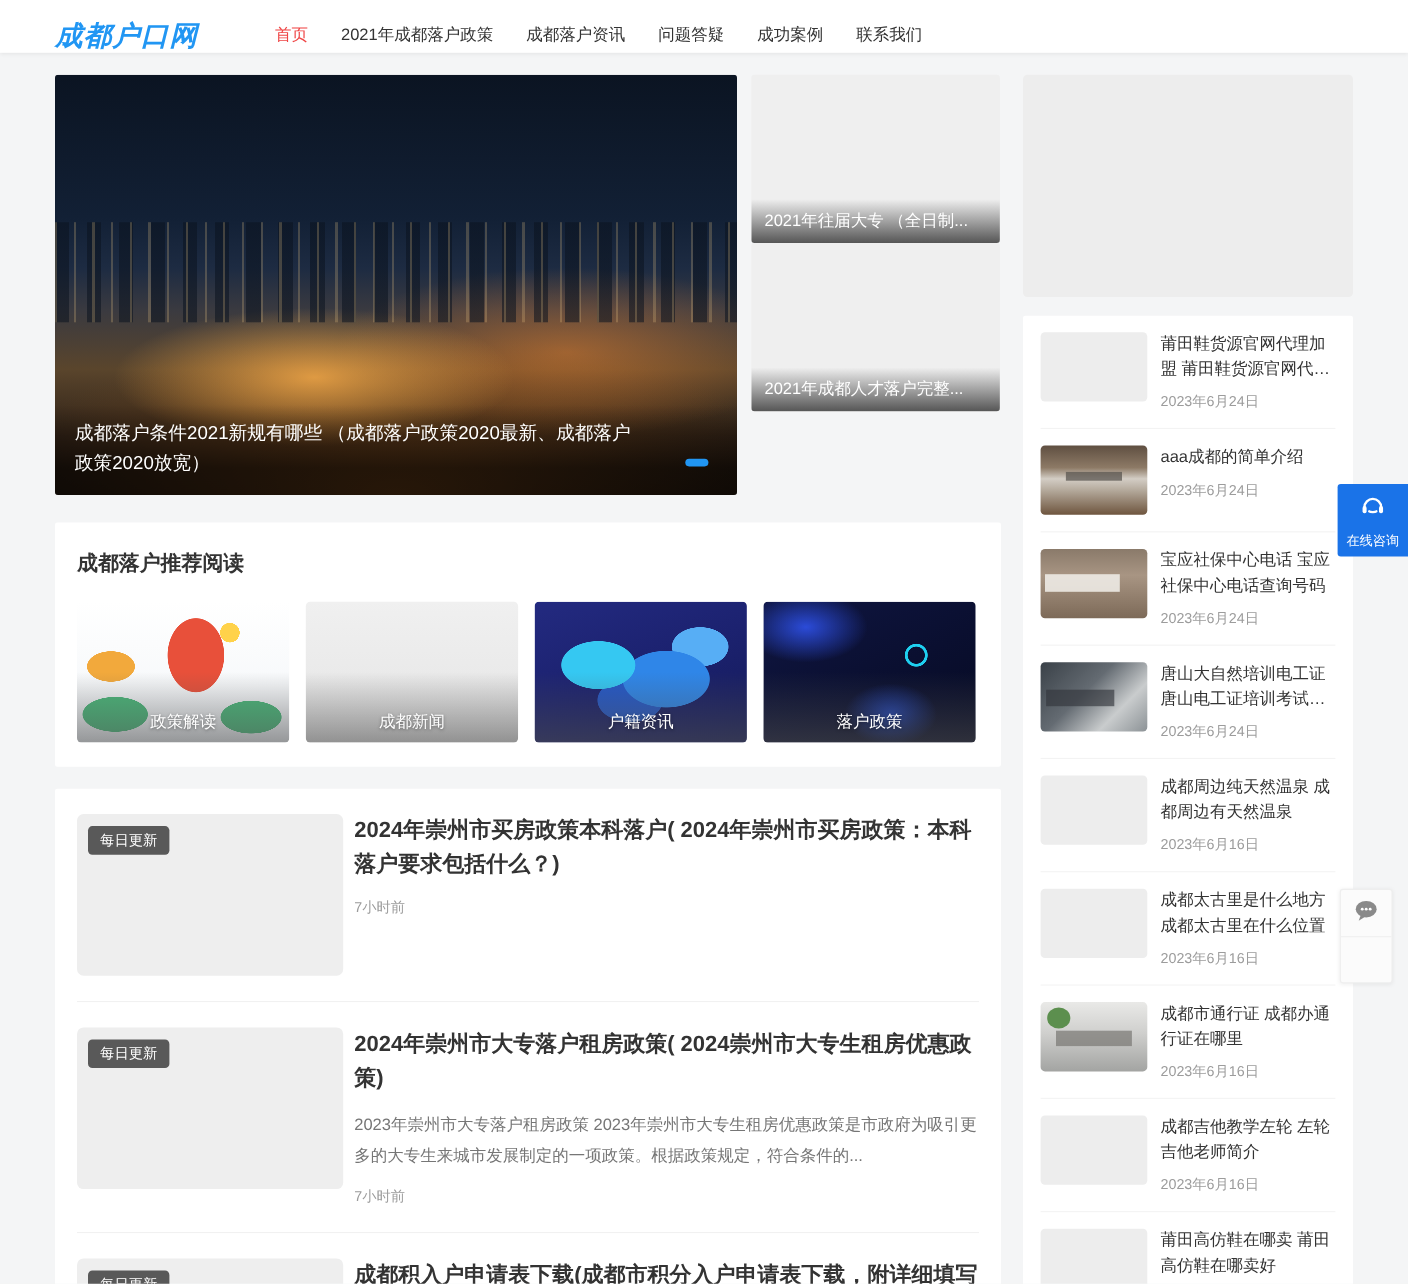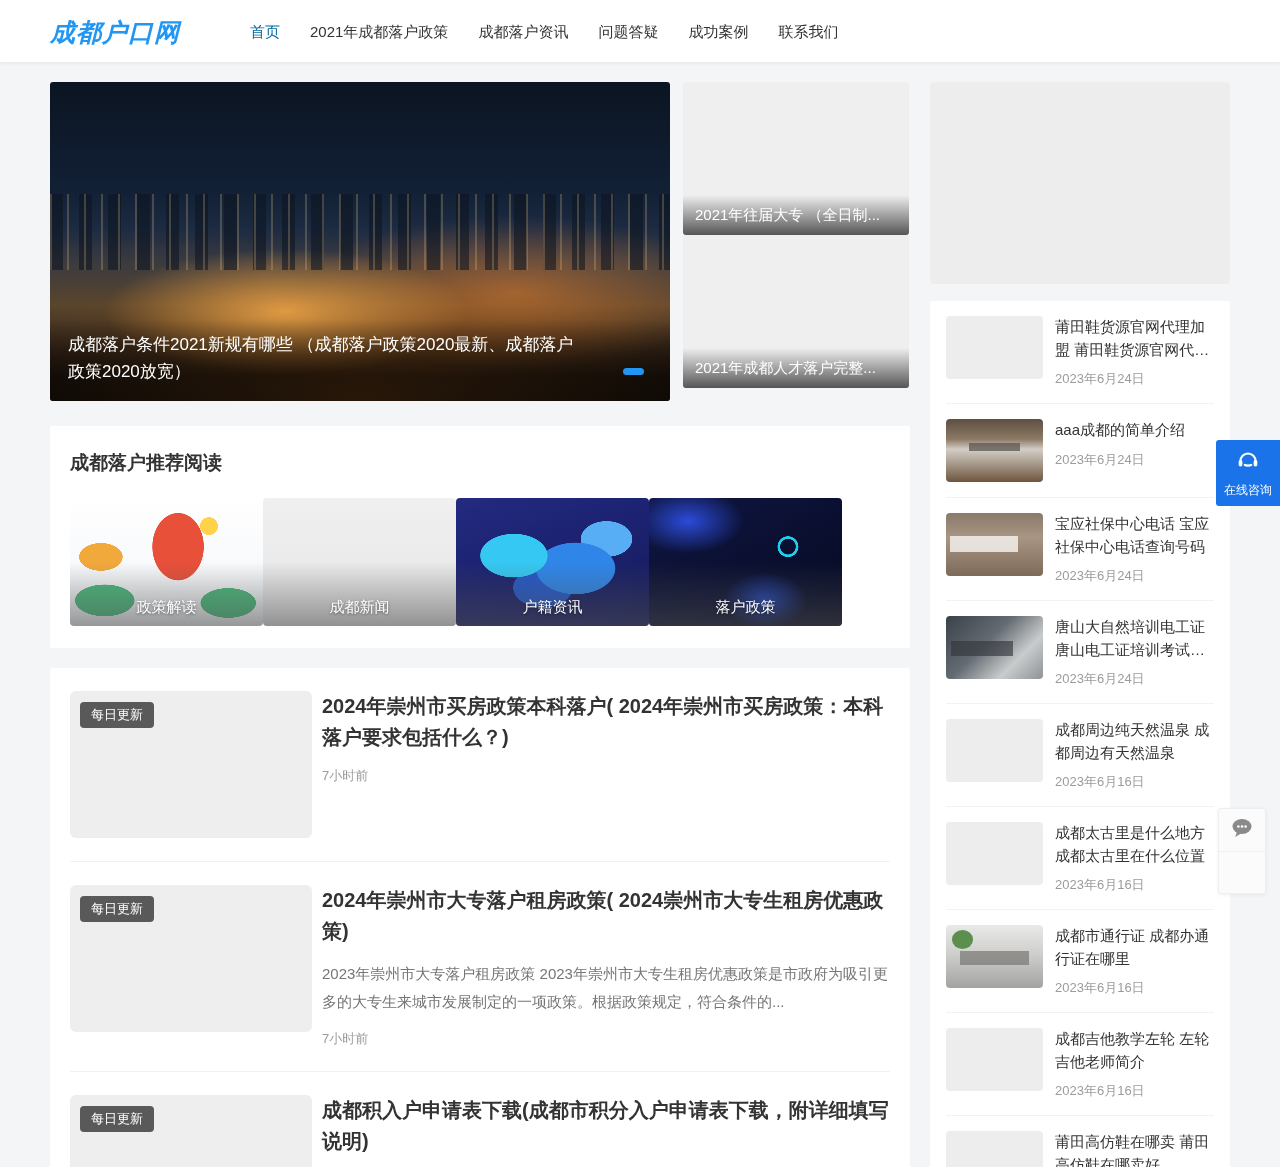--- a/index.html
+++ b/index.html
@@ -9,7 +9,7 @@
     background:#f4f5f6; position:relative; overflow:hidden; color:#333;
   }
   
-  .topbar { height:62px; background:#fff; box-shadow:0 1px 4px rgba(0,0,0,.07); position:relative; z-index:5; }
+  .topbar { height:48px; background:#fff; box-shadow:0 1px 4px rgba(0,0,0,.07); position:relative; z-index:5; }
   .topbar-inner { width:1180px; margin:0 auto; height:64px; display:flex; align-items:center; }
   .logo { font-size:25px; font-weight:800; font-style:italic; color:#2196f3; letter-spacing:1px; cursor:pointer; }
   .nav { display:flex; margin-left:55px; }

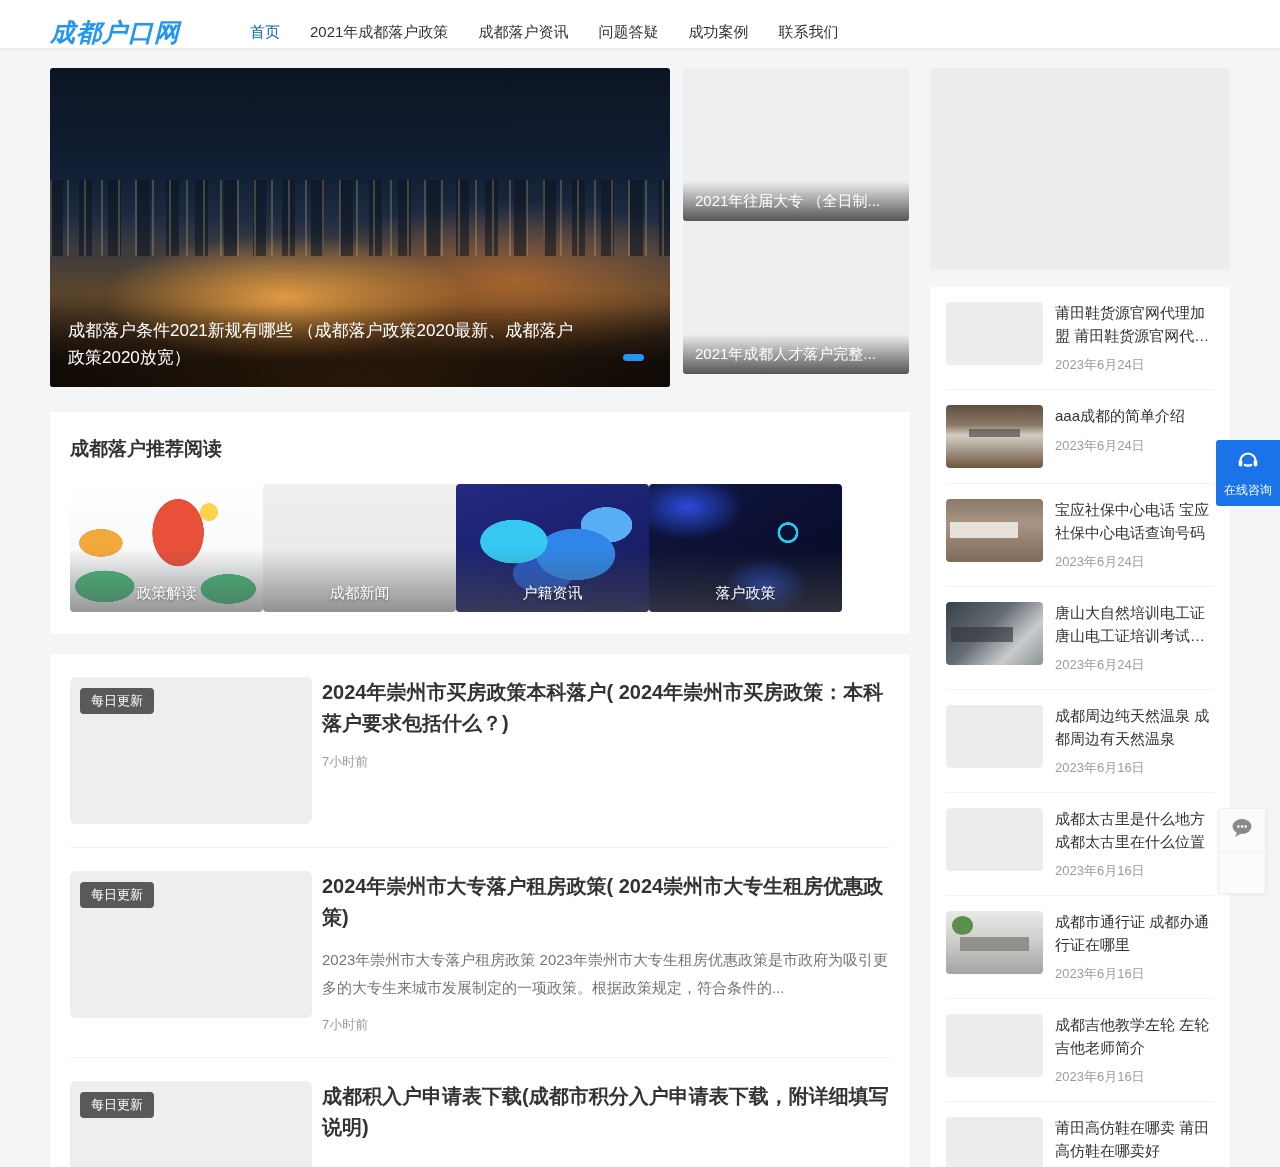--- a/index.html
+++ b/index.html
@@ -14,7 +14,7 @@
   .logo { font-size:25px; font-weight:800; font-style:italic; color:#2196f3; letter-spacing:1px; cursor:pointer; }
   .nav { display:flex; margin-left:55px; }
   .nav-item { font-size:15px; color:#333; padding:0 15px; line-height:64px; cursor:pointer; white-space:nowrap; }
-  .nav-item.active { color:#0369a1; }
+  .nav-item.active { color:#ef4444; }
   
   .wrap { width:1180px; margin:20px auto 0; display:flex; gap:20px; }
   .col-main { width:860px; flex:0 0 860px; }

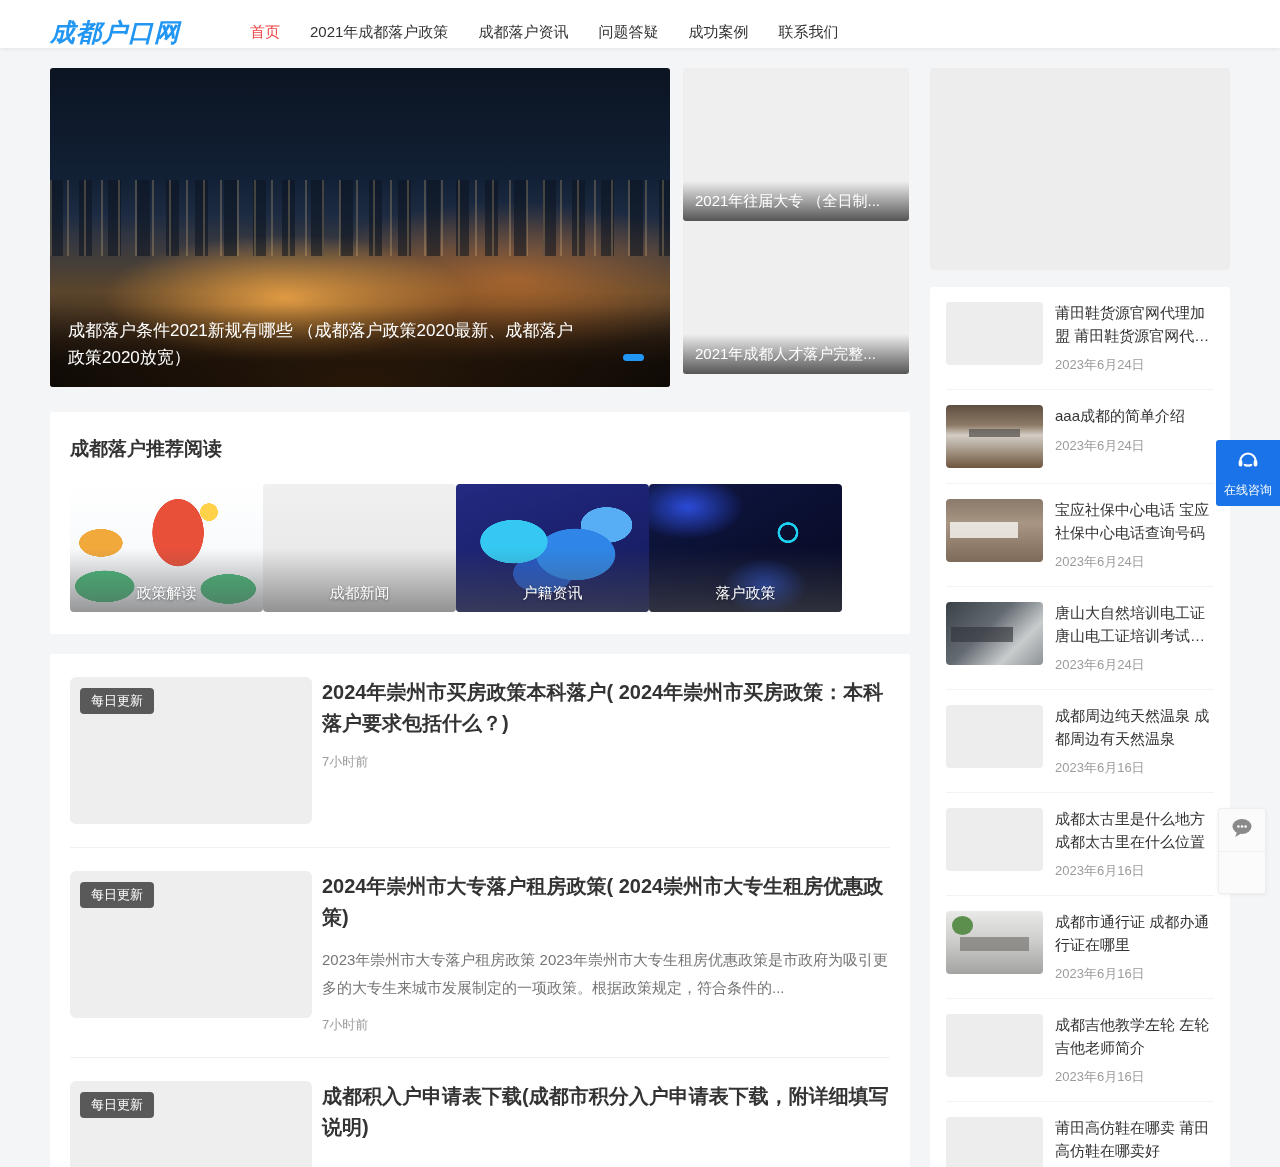--- a/index.html
+++ b/index.html
@@ -22,7 +22,7 @@
   
   .hero-row { display:flex; gap:13px; }
   .hero {
-    width:620px; height:319px; border-radius:3px; overflow:hidden; position:relative; cursor:pointer;
+    width:620px; height:382px; border-radius:3px; overflow:hidden; position:relative; cursor:pointer;
     background:
       radial-gradient(ellipse 260px 90px at 38% 72%, rgba(255,176,74,.8), rgba(255,150,50,0) 70%),
       radial-gradient(ellipse 300px 110px at 75% 66%, rgba(255,140,50,.45), rgba(255,140,50,0) 70%),

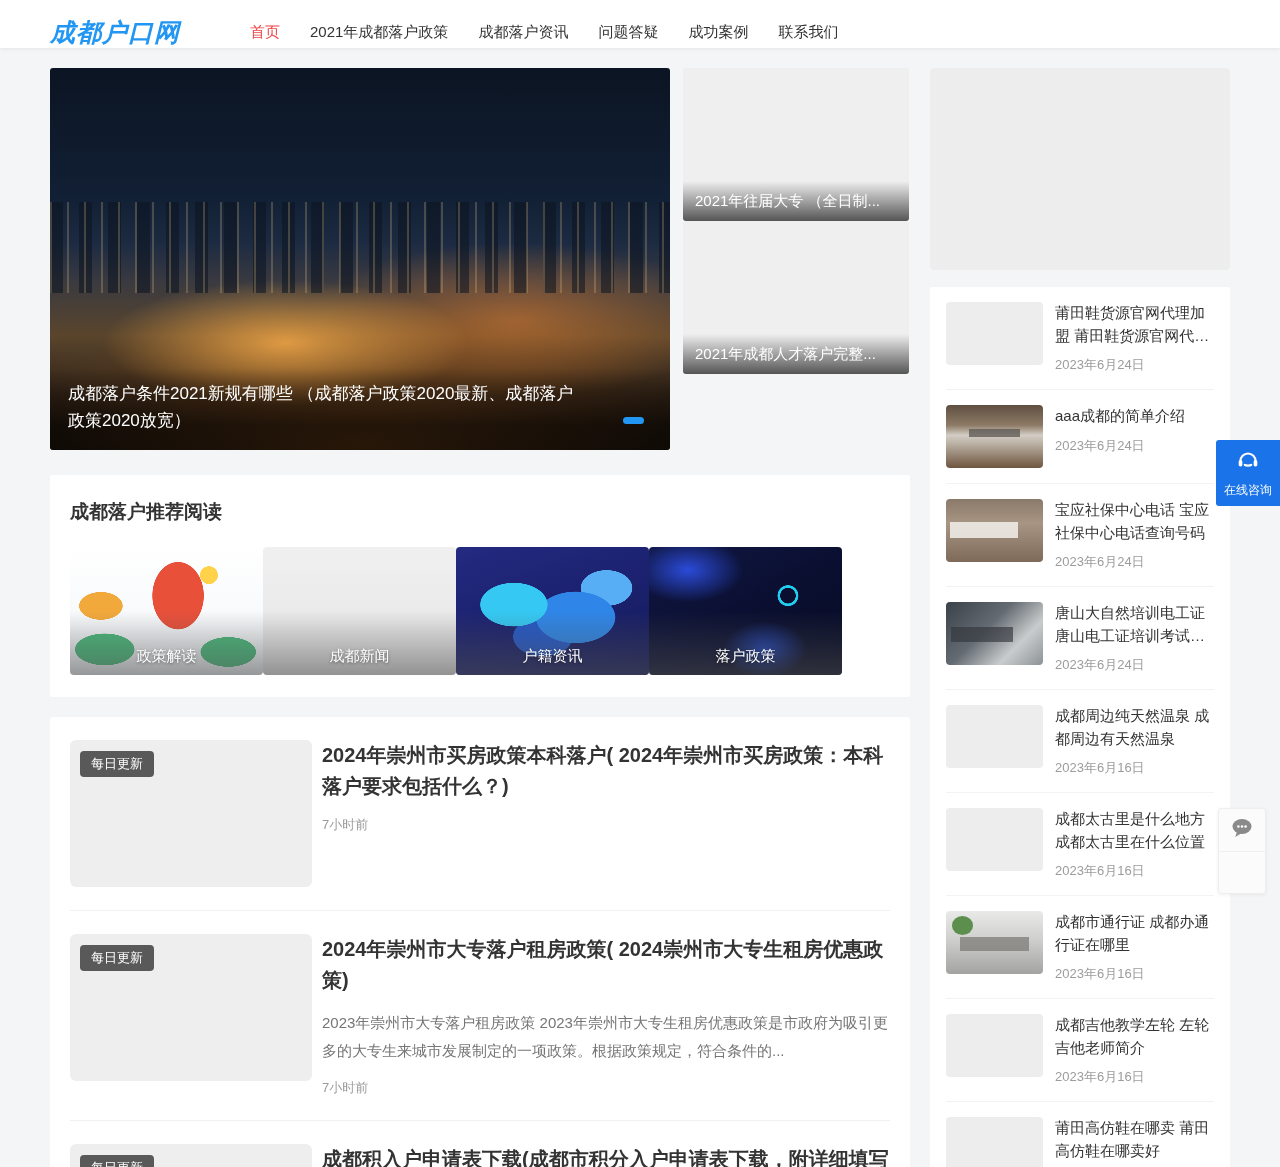--- a/index.html
+++ b/index.html
@@ -52,7 +52,7 @@
   .panel { background:#fff; border-radius:2px; }
   .recommend { margin-top:25px; padding:24px 20px 22px; }
   .recommend-title { font-size:19px; font-weight:600; color:#333; }
-  .cards { display:flex; margin-top:22px; }
+  .cards { display:flex; gap:15px; margin-top:22px; }
   .card { width:193px; height:128px; border-radius:4px; position:relative; overflow:hidden; cursor:pointer; }
   .card-label {
     position:absolute; left:0; right:0; bottom:0; padding:36px 0 9px; text-align:center;

